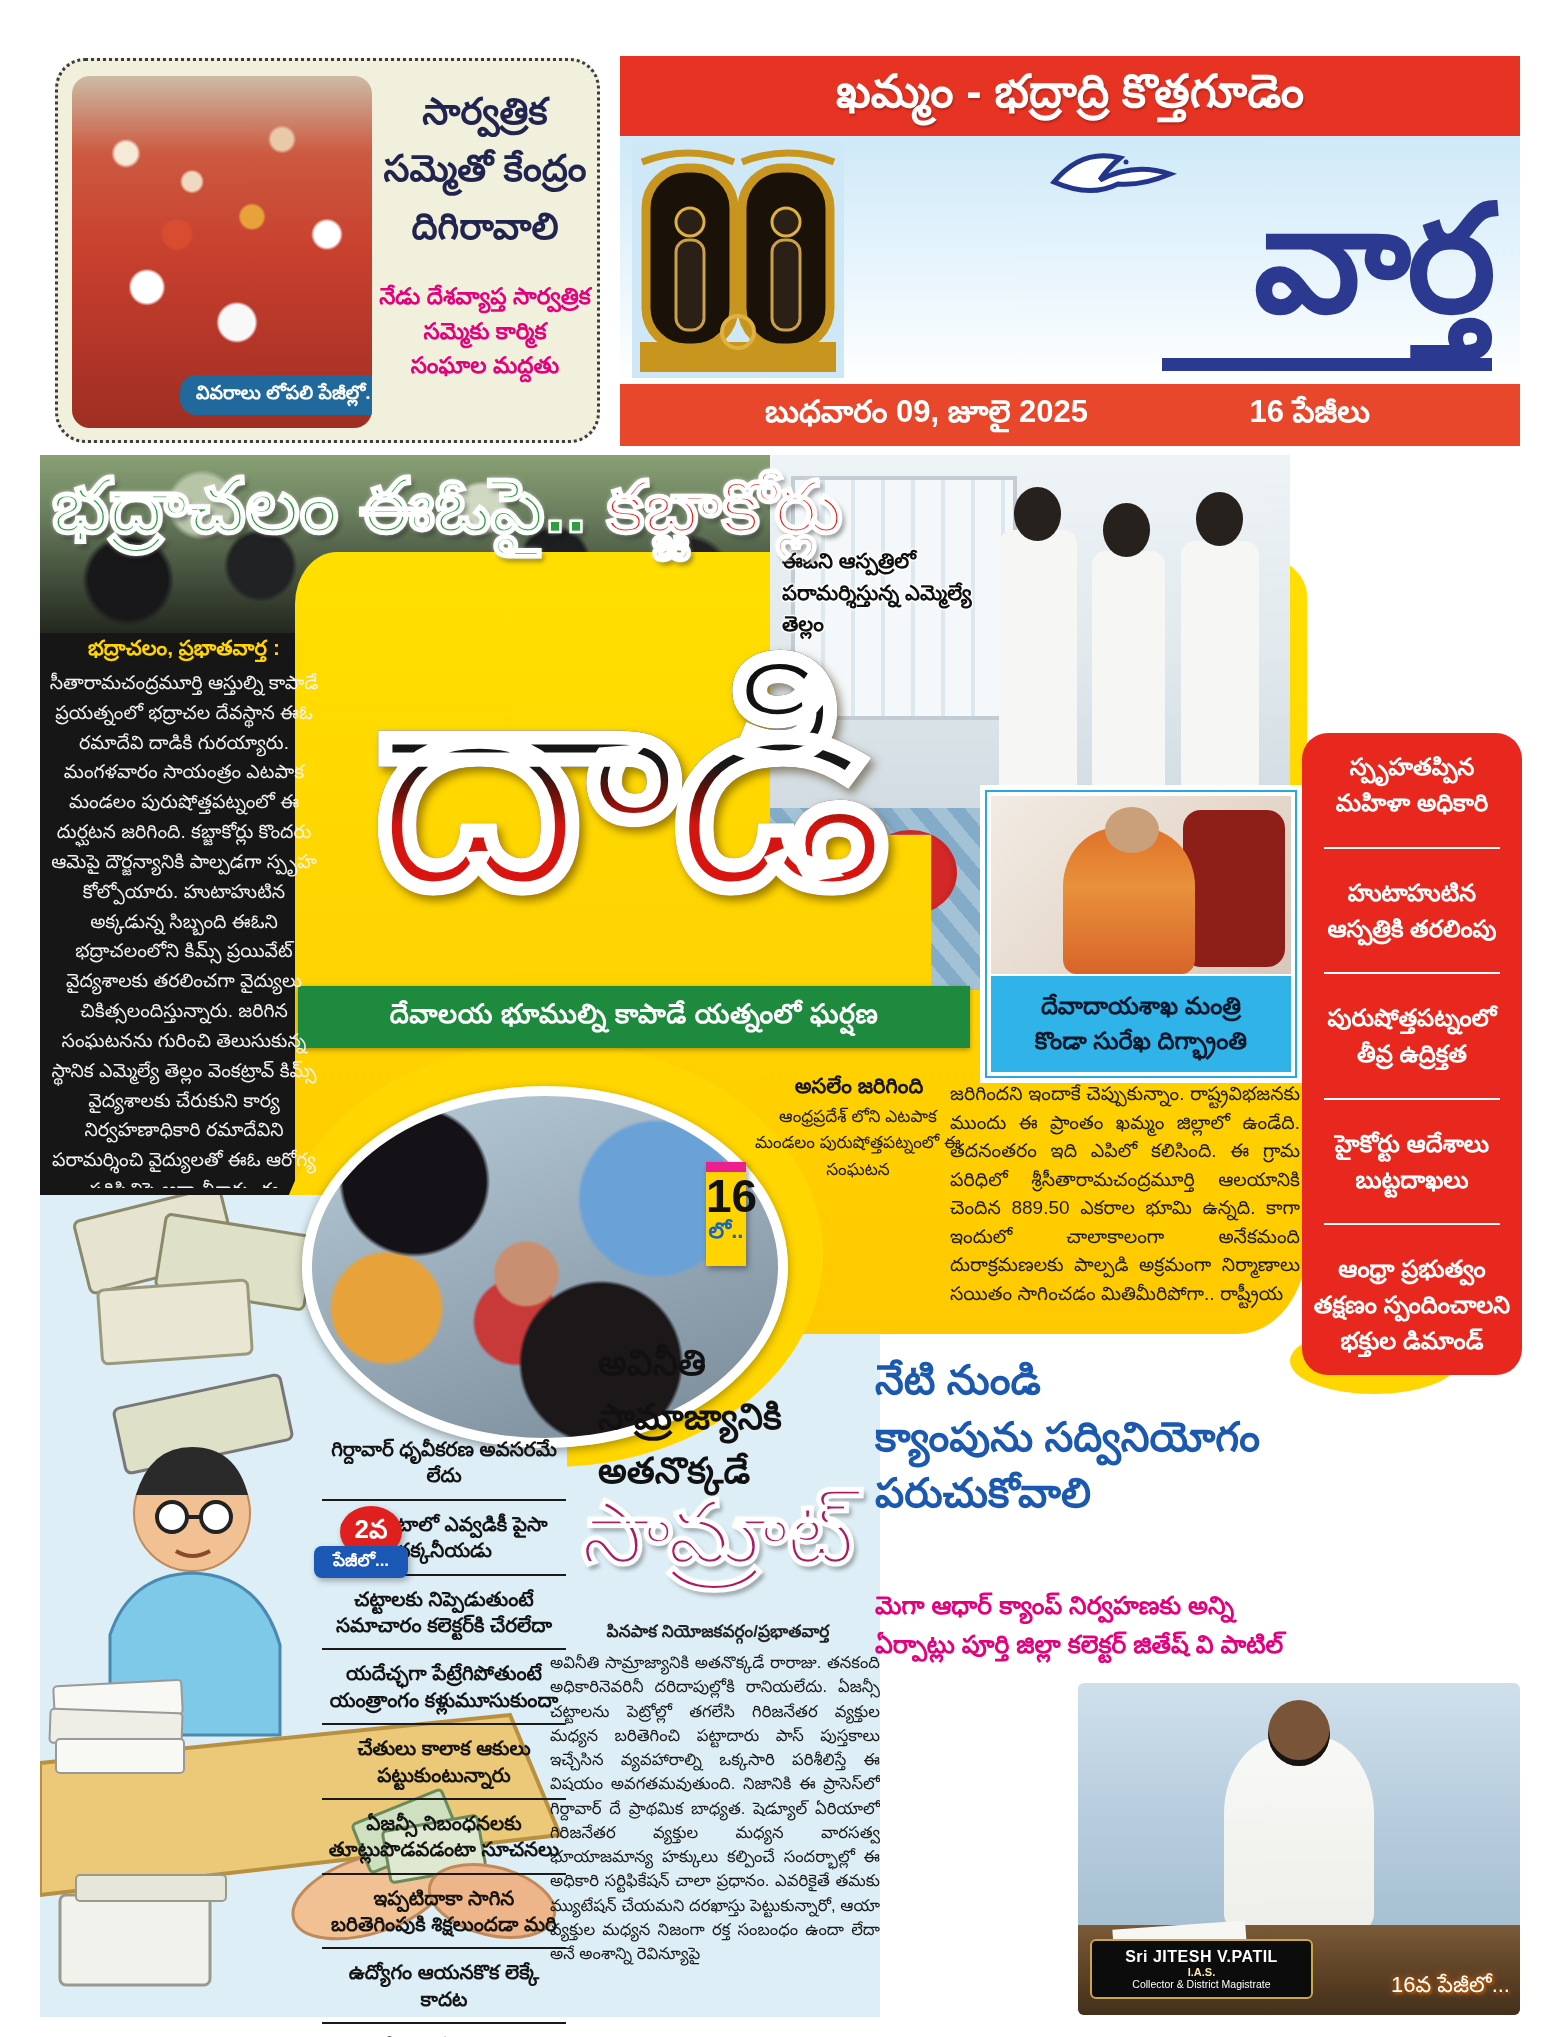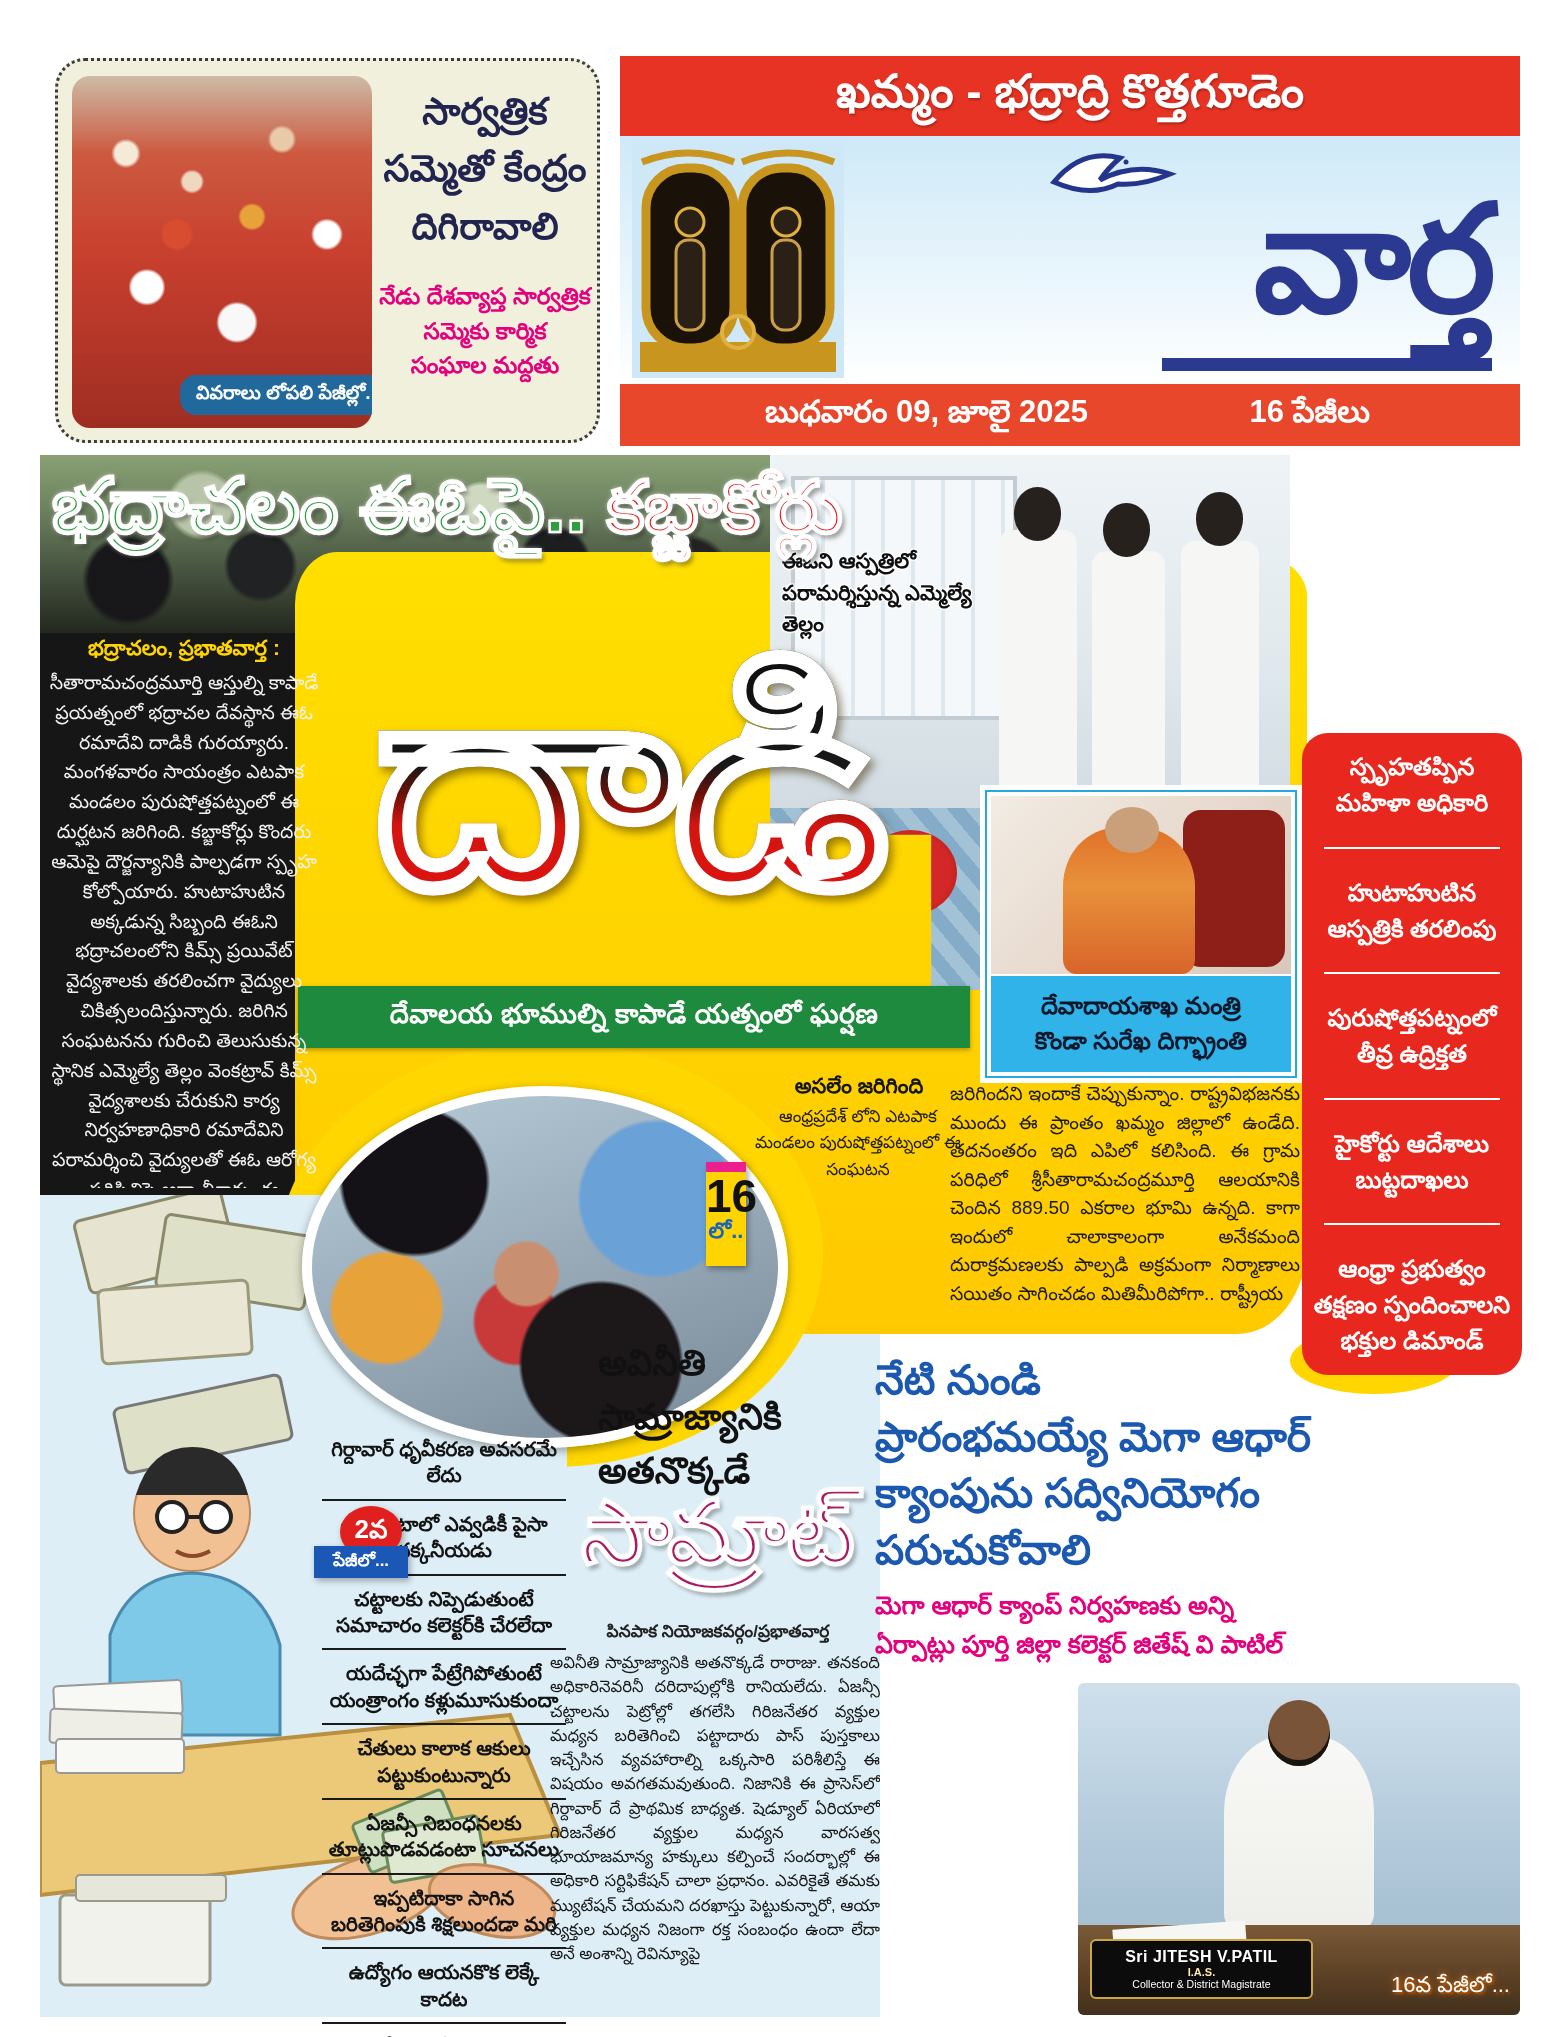--- a/index.html
+++ b/index.html
@@ -419,7 +419,6 @@
 
 <div class="abs" id="aadhaar-headline">
   <div>నేటి నుండి</div>
-  <div>ప్రారంభమయ్యే మెగా ఆధార్</div>
   <div>క్యాంపును సద్వినియోగం</div>
   <div>పరుచుకోవాలి</div>
 </div>

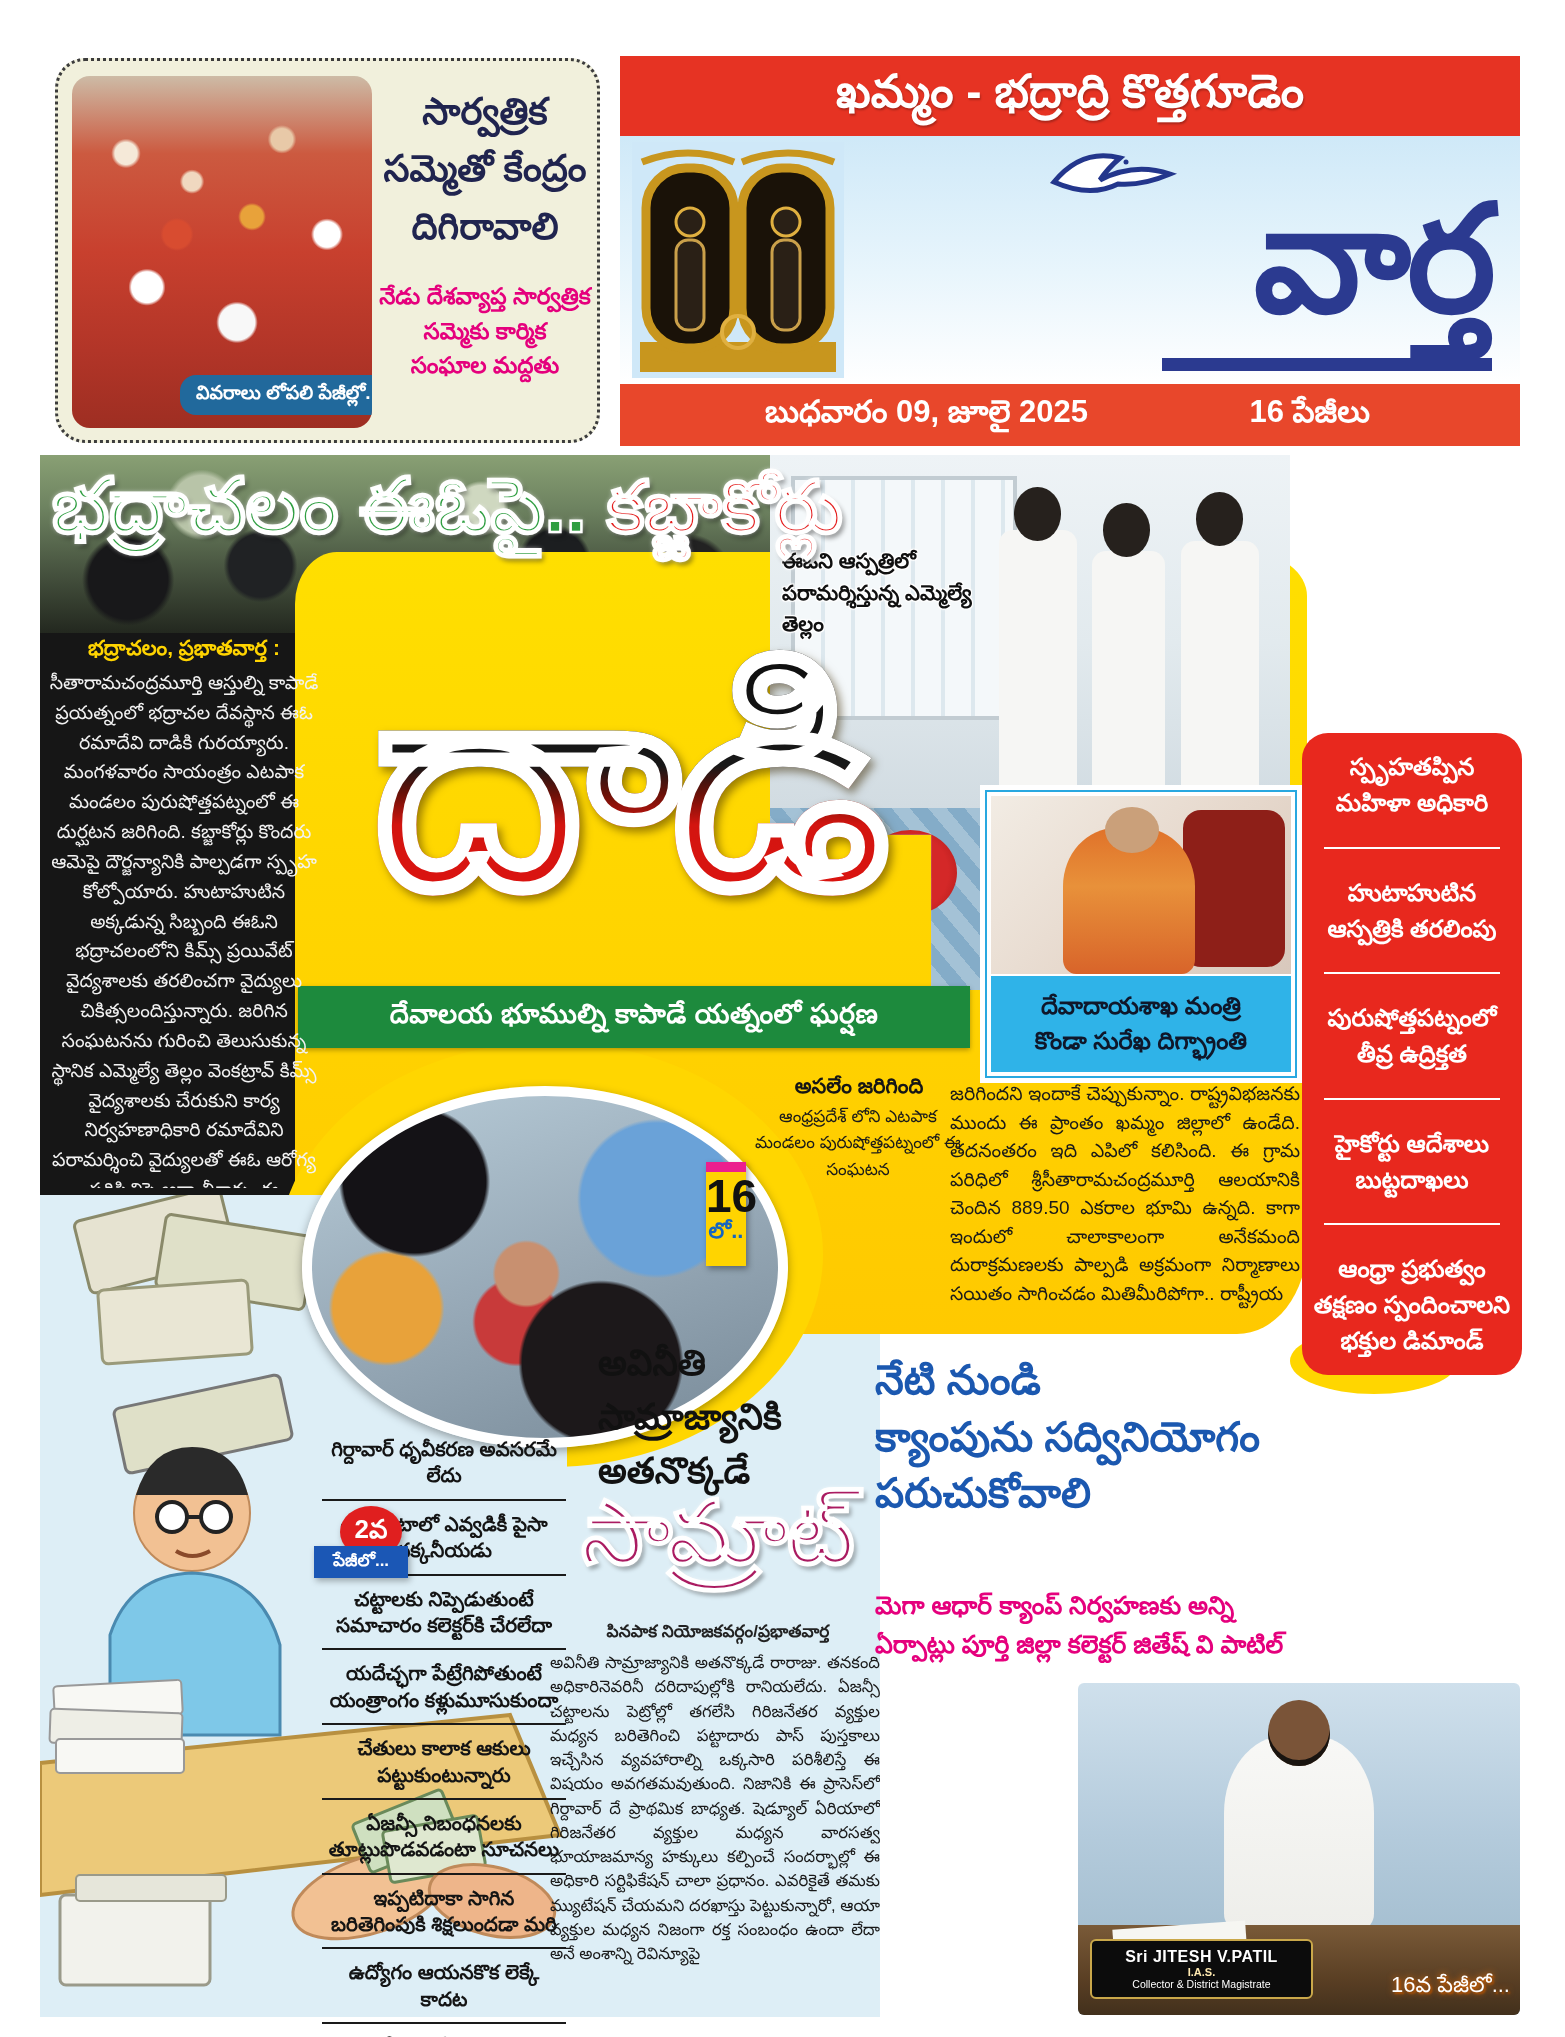--- a/index.html
+++ b/index.html
@@ -204,7 +204,7 @@
     border-radius:50%;display:flex;align-items:center;justify-content:center;
     color:#fff;font-size:26px;font-weight:800;}
   #page-2-badge .tab{position:absolute;left:0;top:40px;width:94px;height:32px;background:#1b57b5;
-    border-radius:0;display:flex;align-items:center;justify-content:center;
+    border-radius:8px;display:flex;align-items:center;justify-content:center;
     color:#fff;font-size:17px;font-weight:700;}
 
   #samrat-kicker{left:598px;top:1336px;width:272px;z-index:3;

